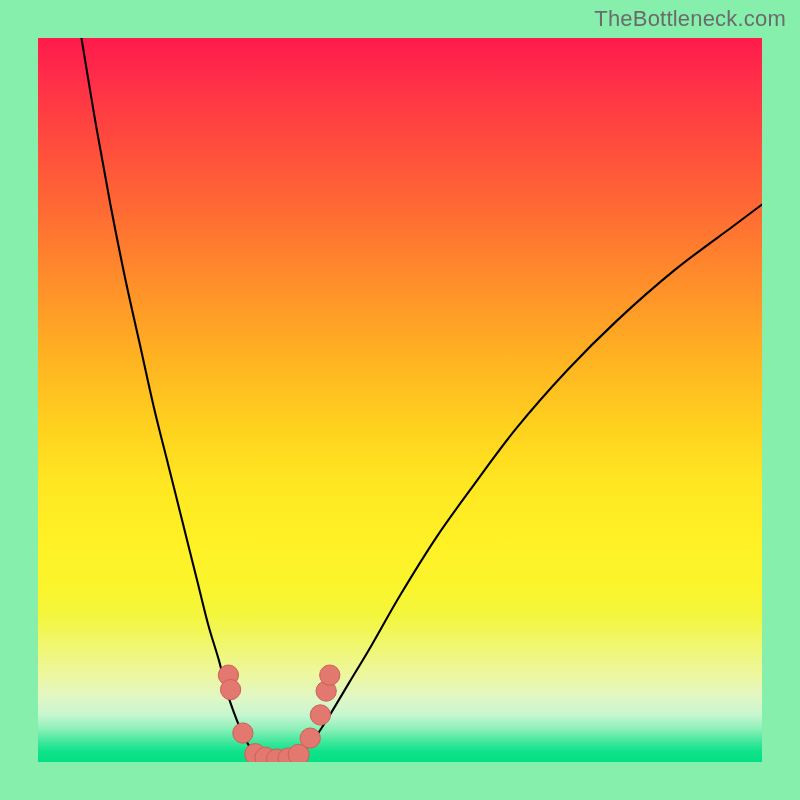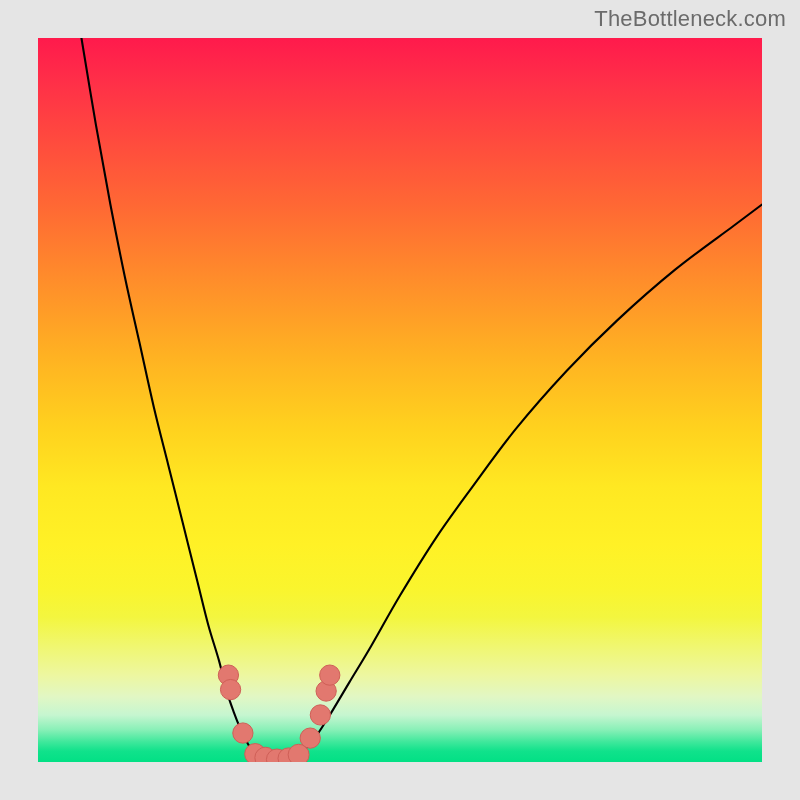--- a/index.html
+++ b/index.html
@@ -15,7 +15,7 @@
     position: relative;
     width: 800px;
     height: 800px;
-    background: #e5e5e5;
+    background: #86efac;
   }
   .plot-area {
     position: absolute;

